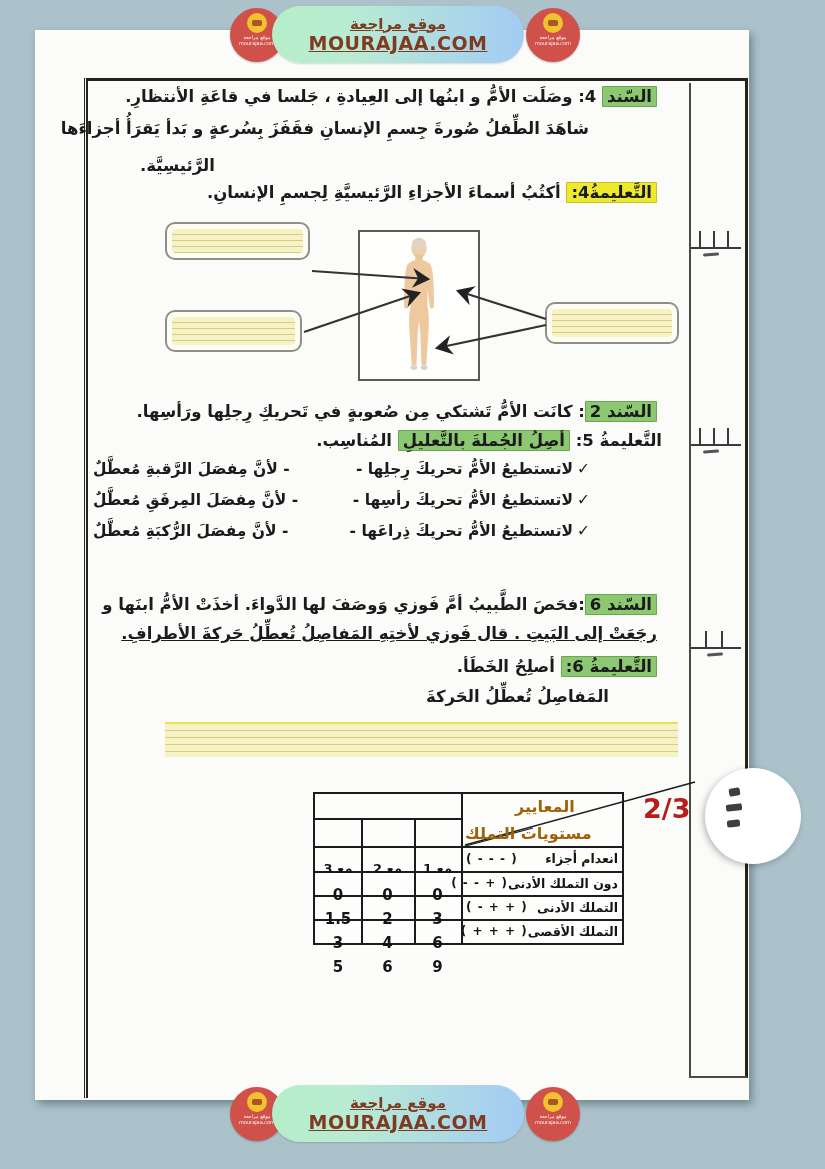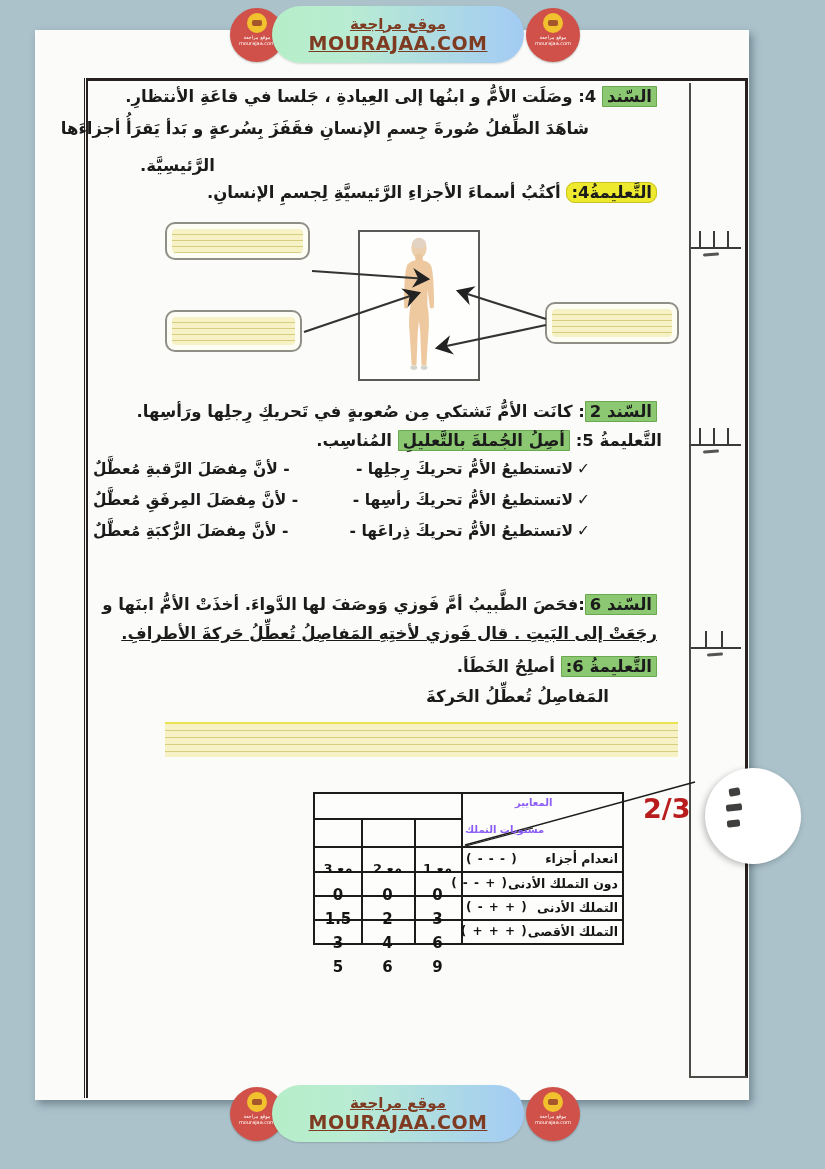--- a/index.html
+++ b/index.html
@@ -32,7 +32,7 @@
   
   .ar{position:absolute;direction:rtl;font-weight:bold;color:#1b1b1b;font-size:16.5px;white-space:nowrap;}
   .hl-g{background:#8cc872;border:1px solid #6aa84f;padding:0 4px;border-radius:1px;}
-  .hl-y{background:#ede92f;border:1px solid #cbc11e;padding:0 4px;border-radius:9px;}
+  .hl-y{background:#ede92f;border:1px solid #cbc11e;padding:0 4px;border-radius:1px;}
 
   
   .mrow{position:absolute;left:58px;width:497px;direction:rtl;display:flex;

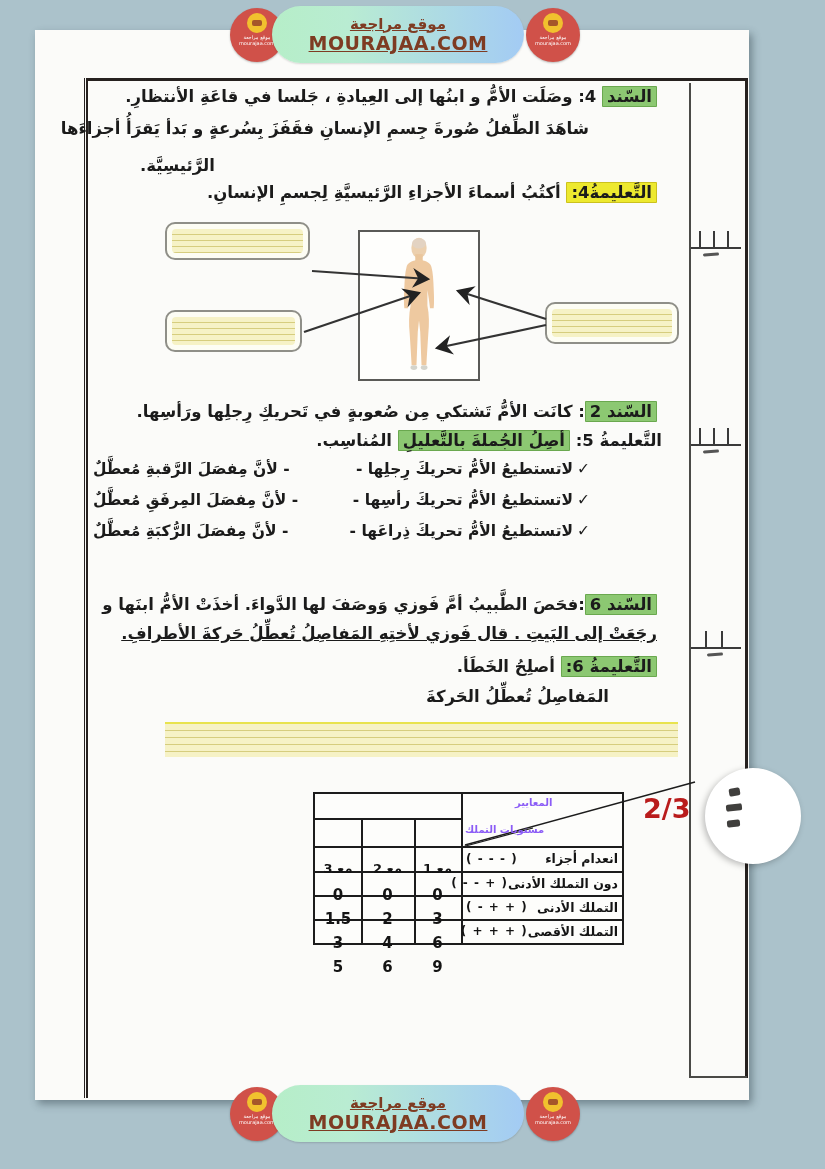--- a/index.html
+++ b/index.html
@@ -57,7 +57,7 @@
   .lblcell{position:absolute;direction:rtl;display:flex;justify-content:space-between;align-items:center;
     padding:0 4px;box-sizing:border-box;font-weight:bold;font-size:12.5px;color:#141414;white-space:nowrap;}
   .signs{direction:ltr;unicode-bidi:bidi-override;font-size:12px;letter-spacing:1px;}
-  .diagtxt{position:absolute;font-weight:bold;font-size:10px;color:#8b5cf6;direction:rtl;white-space:nowrap;}
+  .diagtxt{position:absolute;font-weight:bold;font-size:16px;color:#a16207;direction:rtl;white-space:nowrap;}
 
   .pagenum{position:absolute;left:608px;top:763px;font-size:27px;font-weight:bold;color:#b91c1c;}
 

